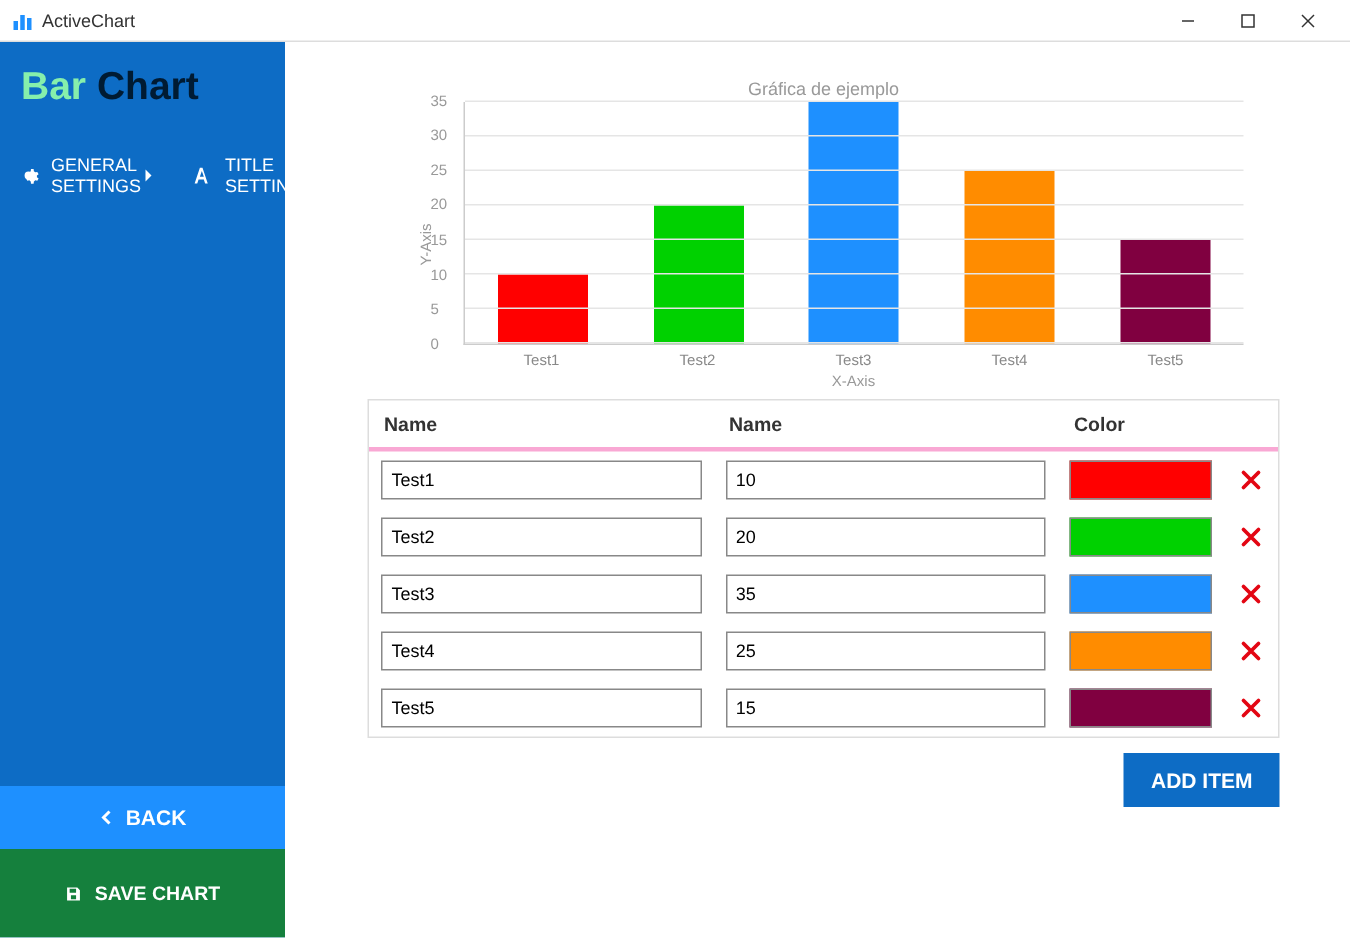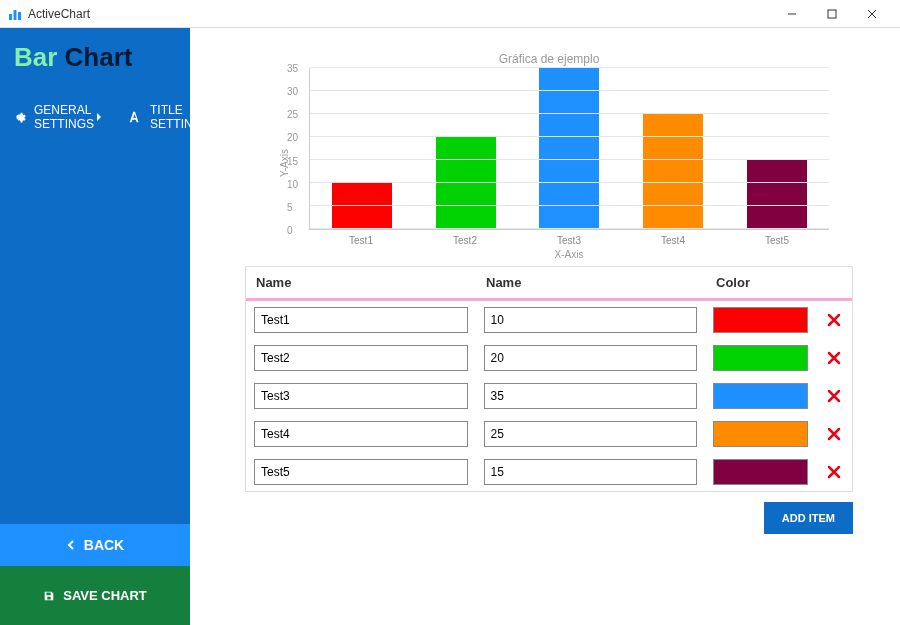--- a/index.html
+++ b/index.html
@@ -60,7 +60,7 @@
   .swatch { width: 95px; height: 26px; border: 1px solid #888; cursor: pointer; }
   .del-x { width: 14px; height: 14px; cursor: pointer; color: #e30613; }
   .add-row { display: flex; justify-content: flex-end; margin: 10px auto 0 auto; width: 608px; }
-  .add-btn { background: #0d6cc5; color: #fff; font-size: 11px; font-weight: 700; padding: 10px 18px; cursor: pointer; border: none; }
+  .add-btn { background: #0d6cc5; color: #fff; font-size: 14px; font-weight: 700; padding: 10px 18px; cursor: pointer; border: none; }
 </style>
 </head>
 <body>

